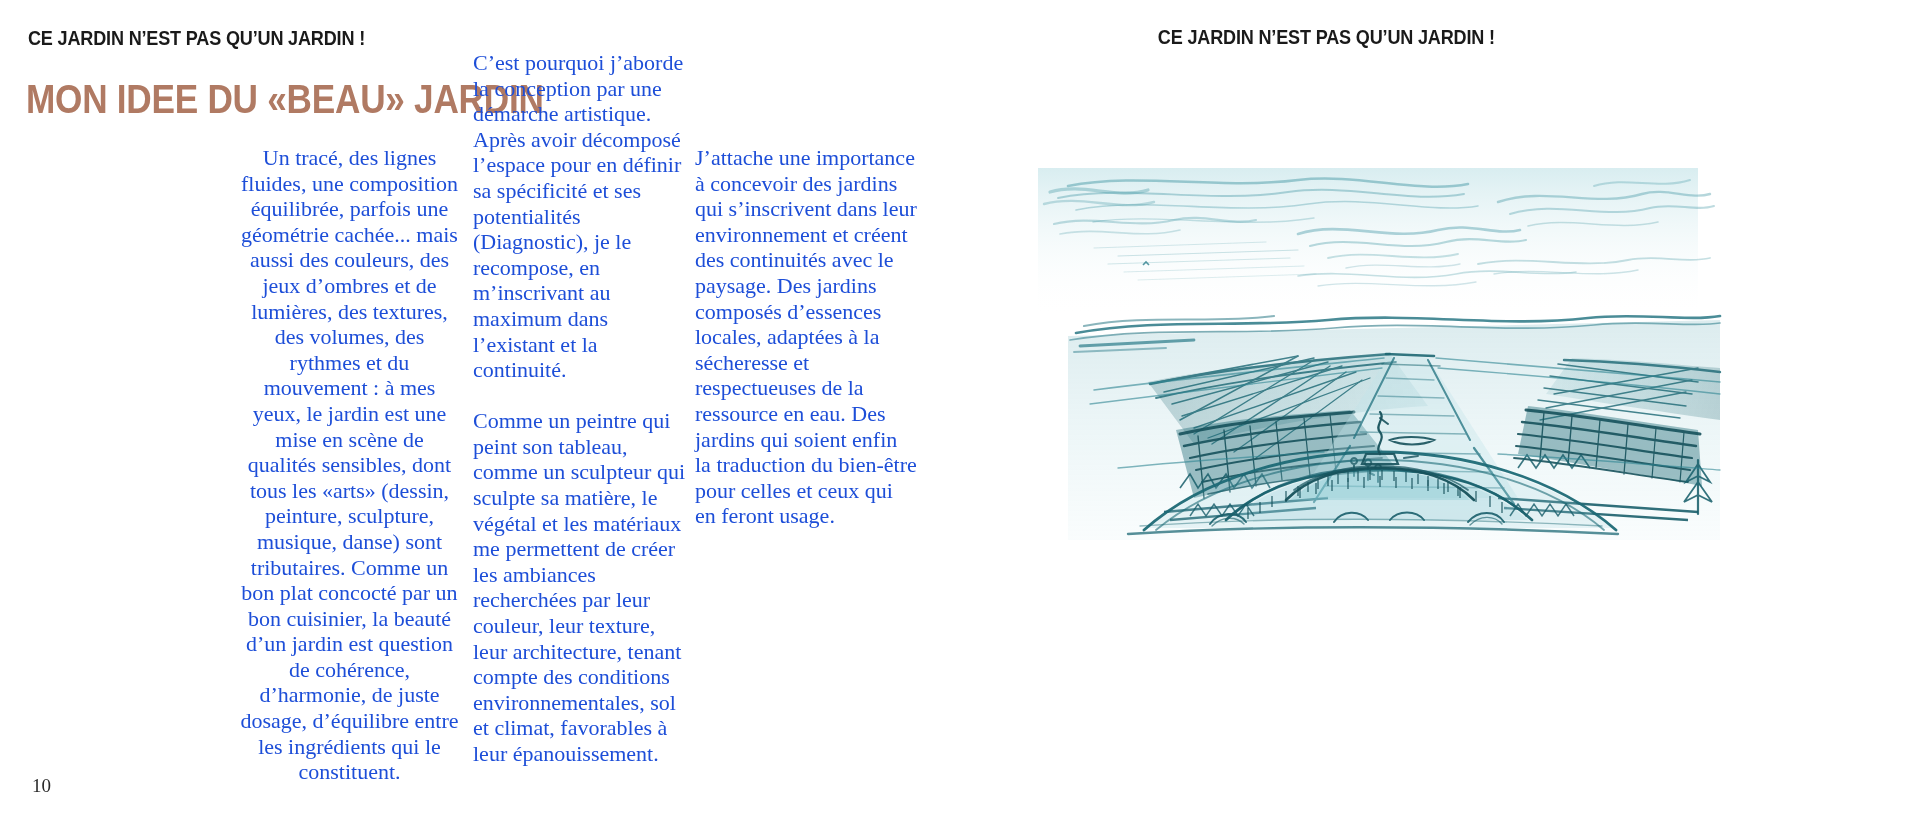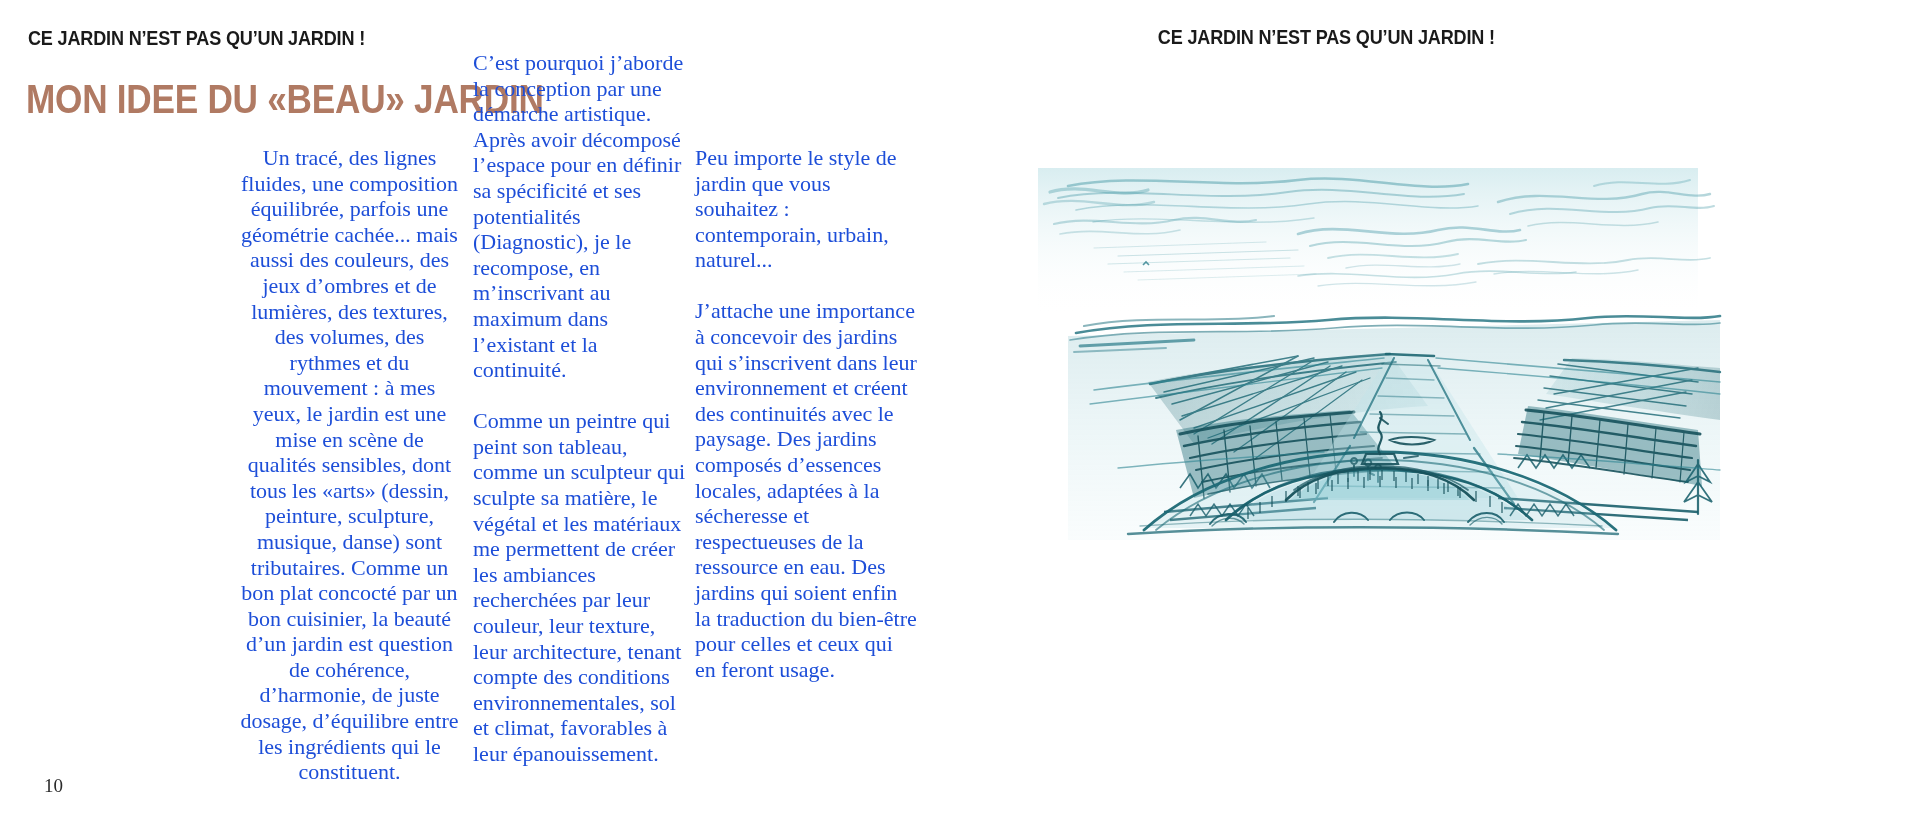--- a/index.html
+++ b/index.html
@@ -130,7 +130,6 @@
 </div>
 
 <div id="column-3" class="column">
-  <p>Peu importe le style de jardin que vous souhaitez : contemporain, urbain, naturel...</p>
   <p>J’attache une importance à concevoir des jardins qui s’inscrivent dans leur environnement et créent des continuités avec le paysage. Des jardins composés d’essences locales, adaptées à la sécheresse et respectueuses de la ressource en eau. Des jardins qui soient enfin la traduction du bien-être pour celles et ceux qui en feront usage.</p>
 </div>
 

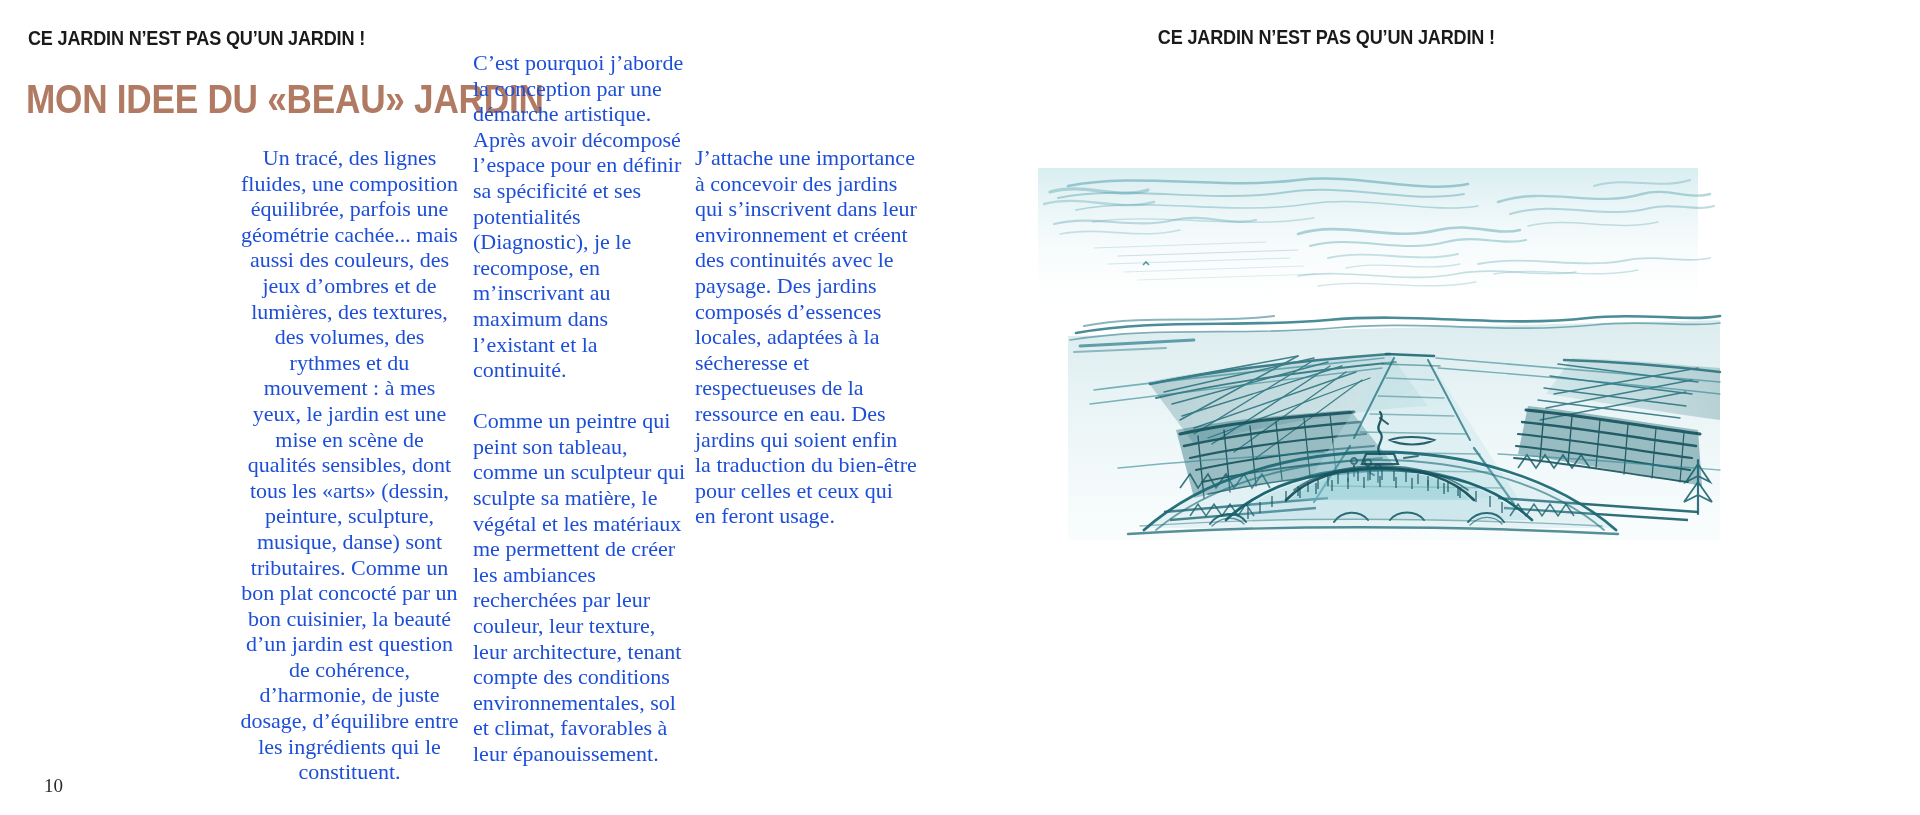--- a/index.html
+++ b/index.html
@@ -90,7 +90,7 @@
   
   #folio {
     position: absolute;
-    left: 44px;
+    left: 32px;
     top: 775px;
     font-family: "Liberation Serif", "DejaVu Serif", serif;
     font-size: 19px;

